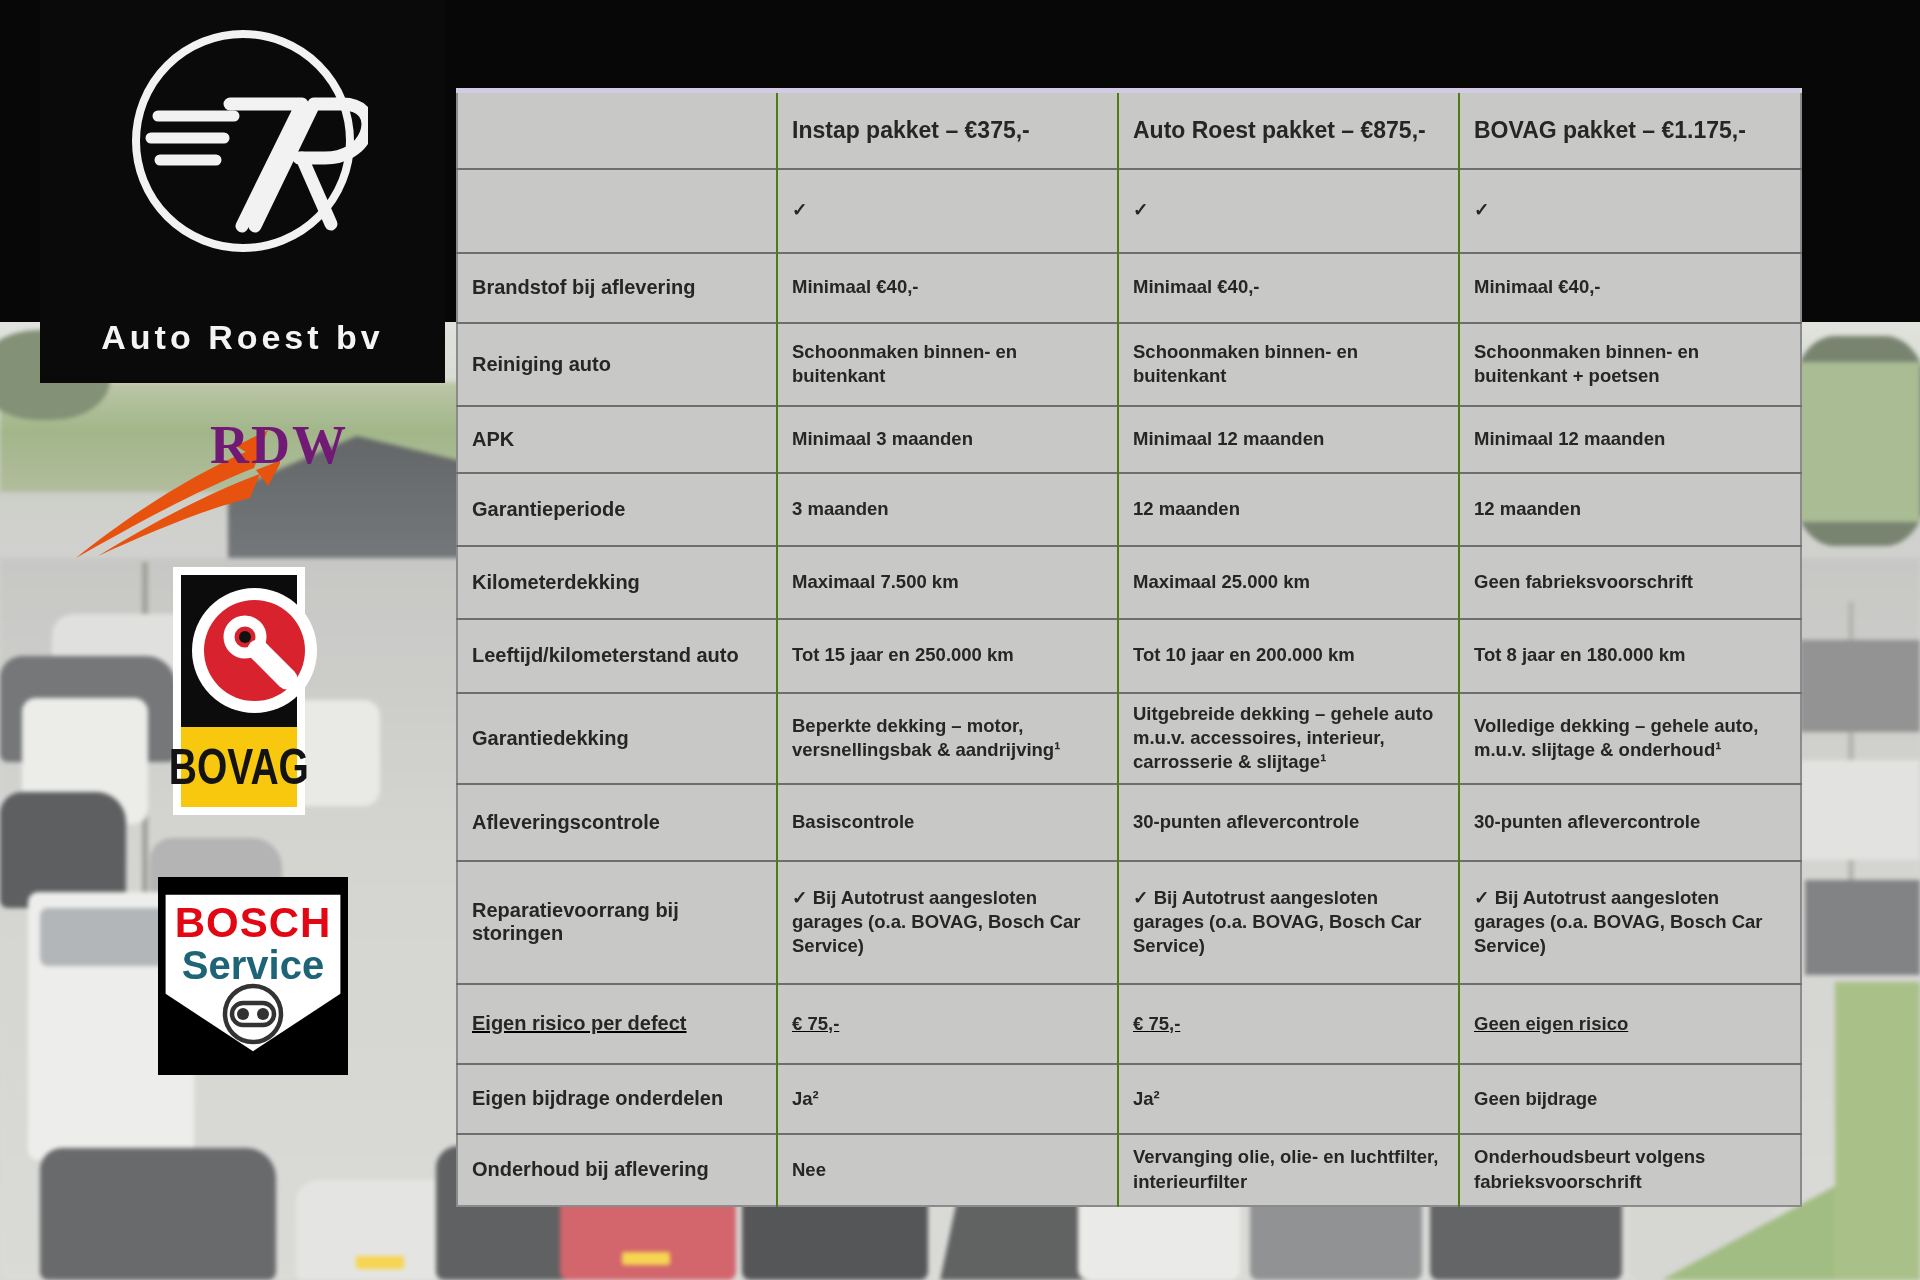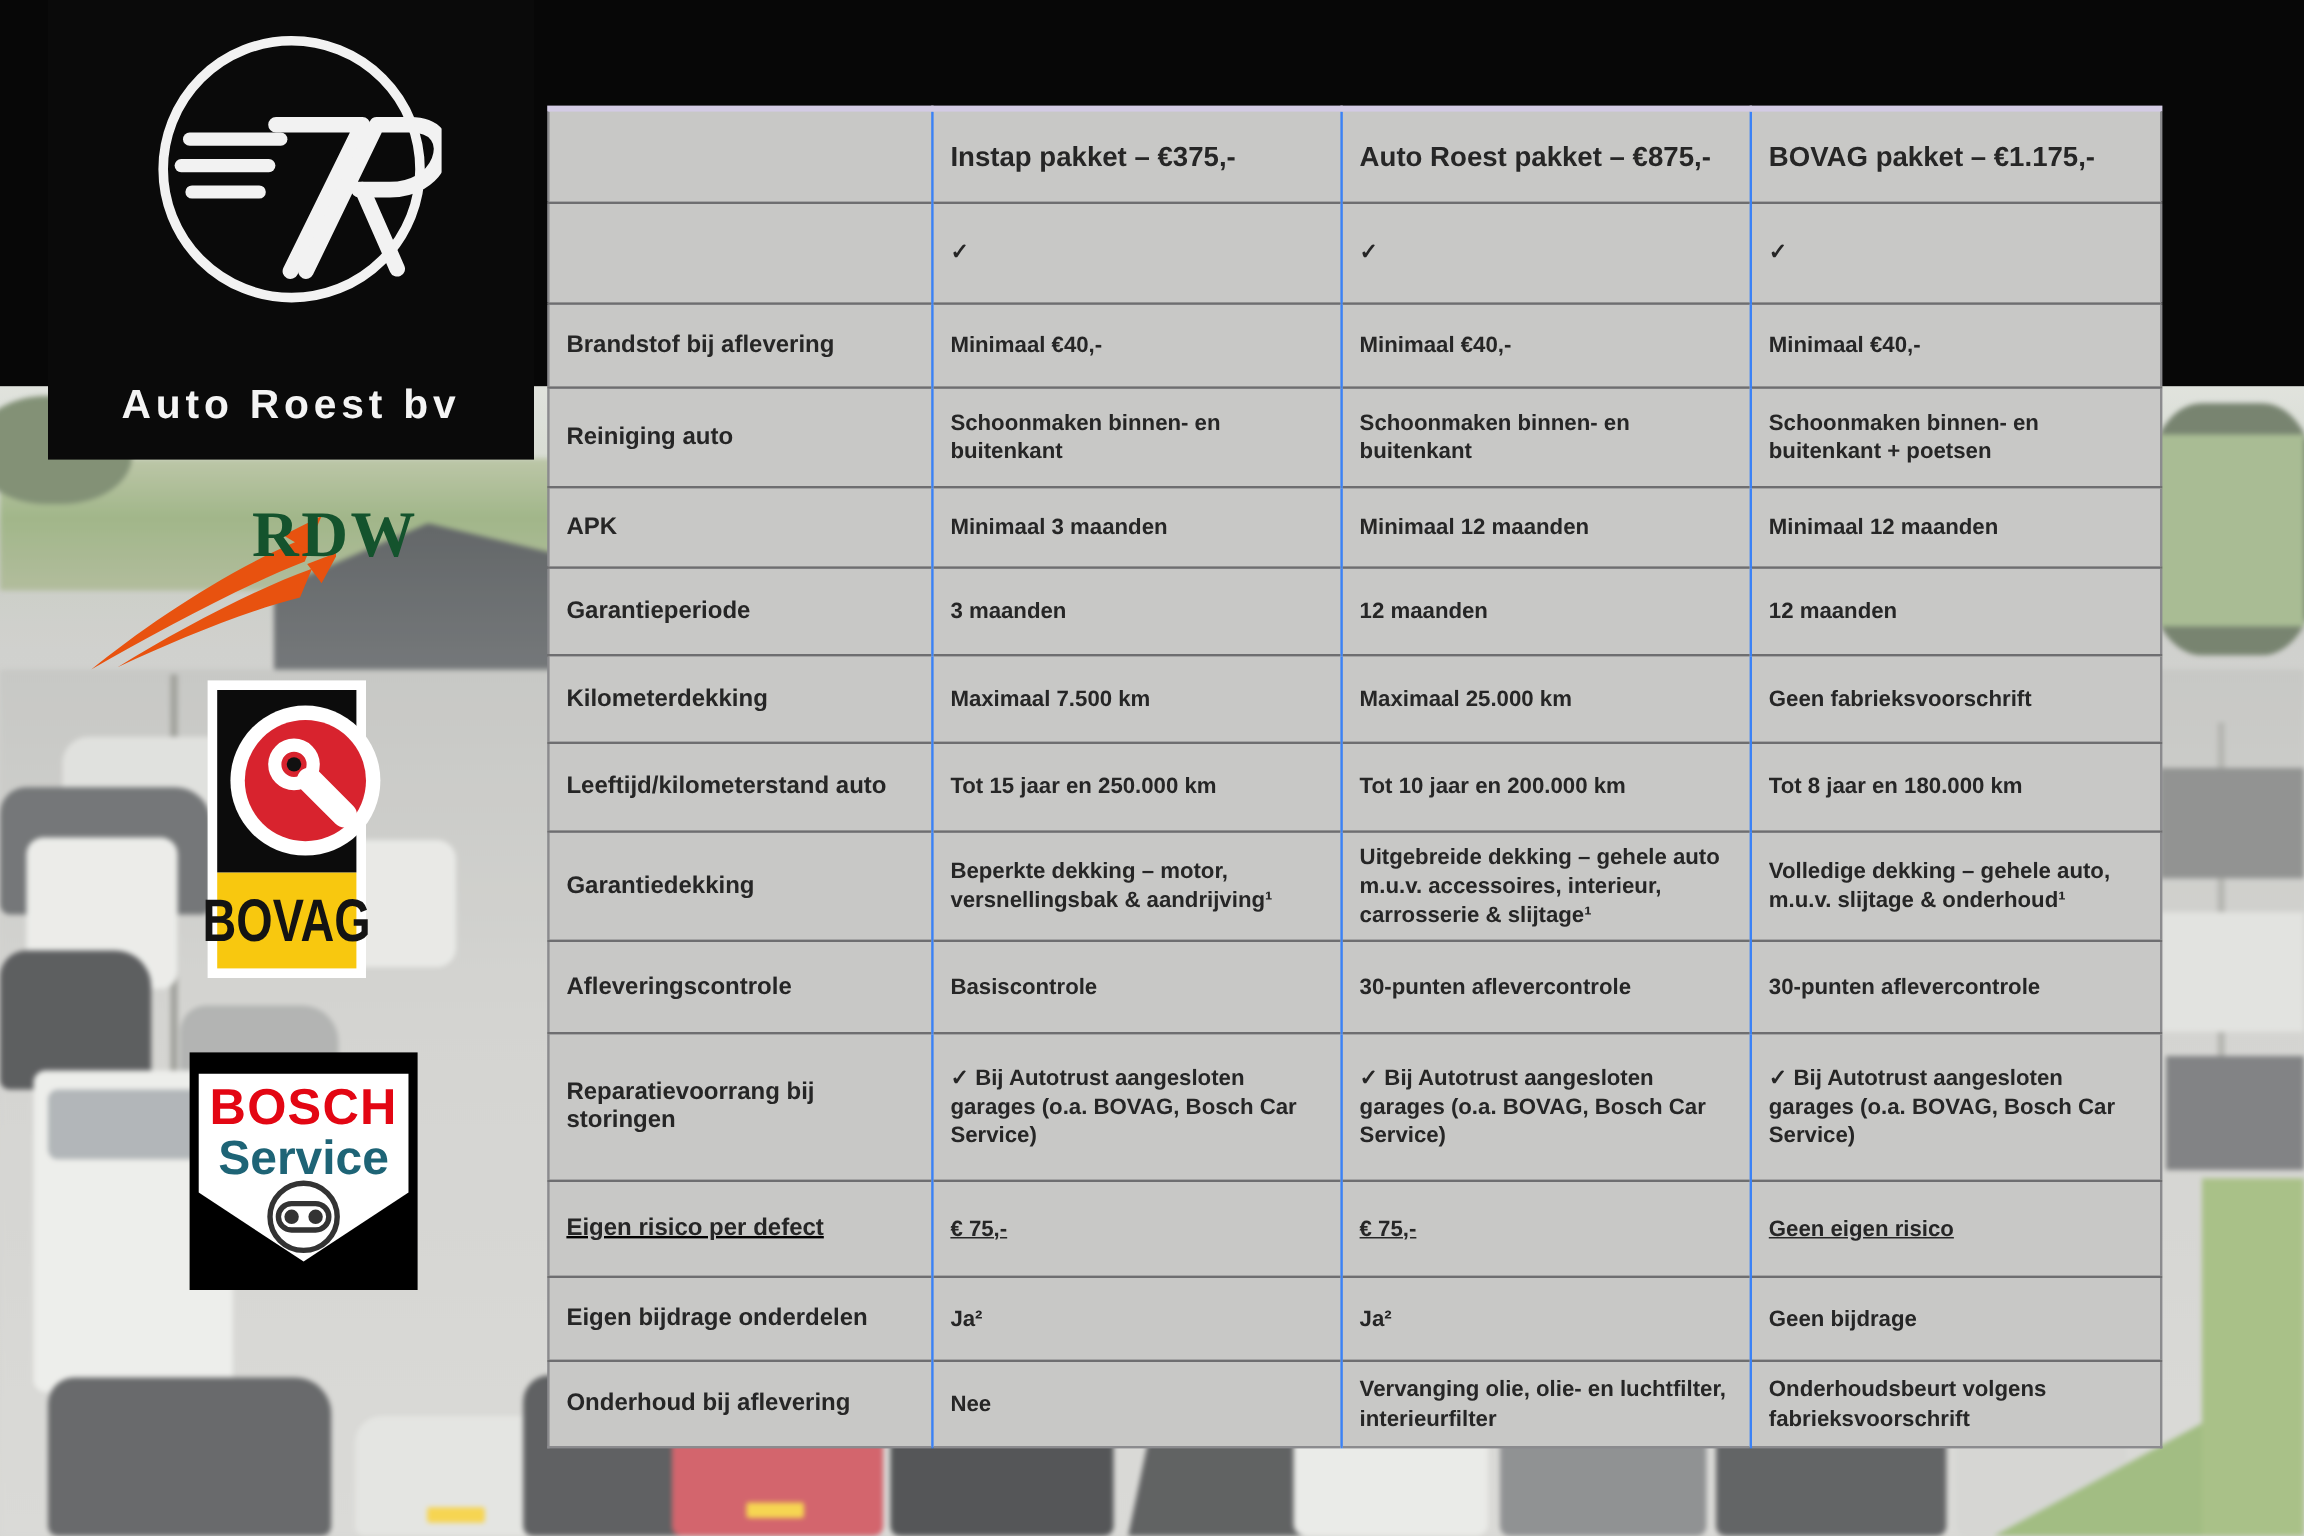--- a/index.html
+++ b/index.html
@@ -94,7 +94,7 @@
   .pakket-table{position:absolute;left:456px;top:88px;width:1344px;border-collapse:collapse;
     table-layout:fixed;border:2px solid #8b8b8e;border-top:5px solid #d3cbe4;}
   .pakket-table td,.pakket-table th{background:#c8c8c6;border-top:2px solid #6e6e70;
-    border-left:2px solid #3b82f6;vertical-align:middle;color:#262626;text-align:left;}
+    border-left:2px solid #4d7c0f;vertical-align:middle;color:#262626;text-align:left;}
   .pakket-table tr:first-child td,.pakket-table tr:first-child th{border-top:none;}
   .pakket-table td:first-child,.pakket-table th:first-child{border-left:none;}
   .hdr{font-size:23px;font-weight:700;padding:0 14px;}

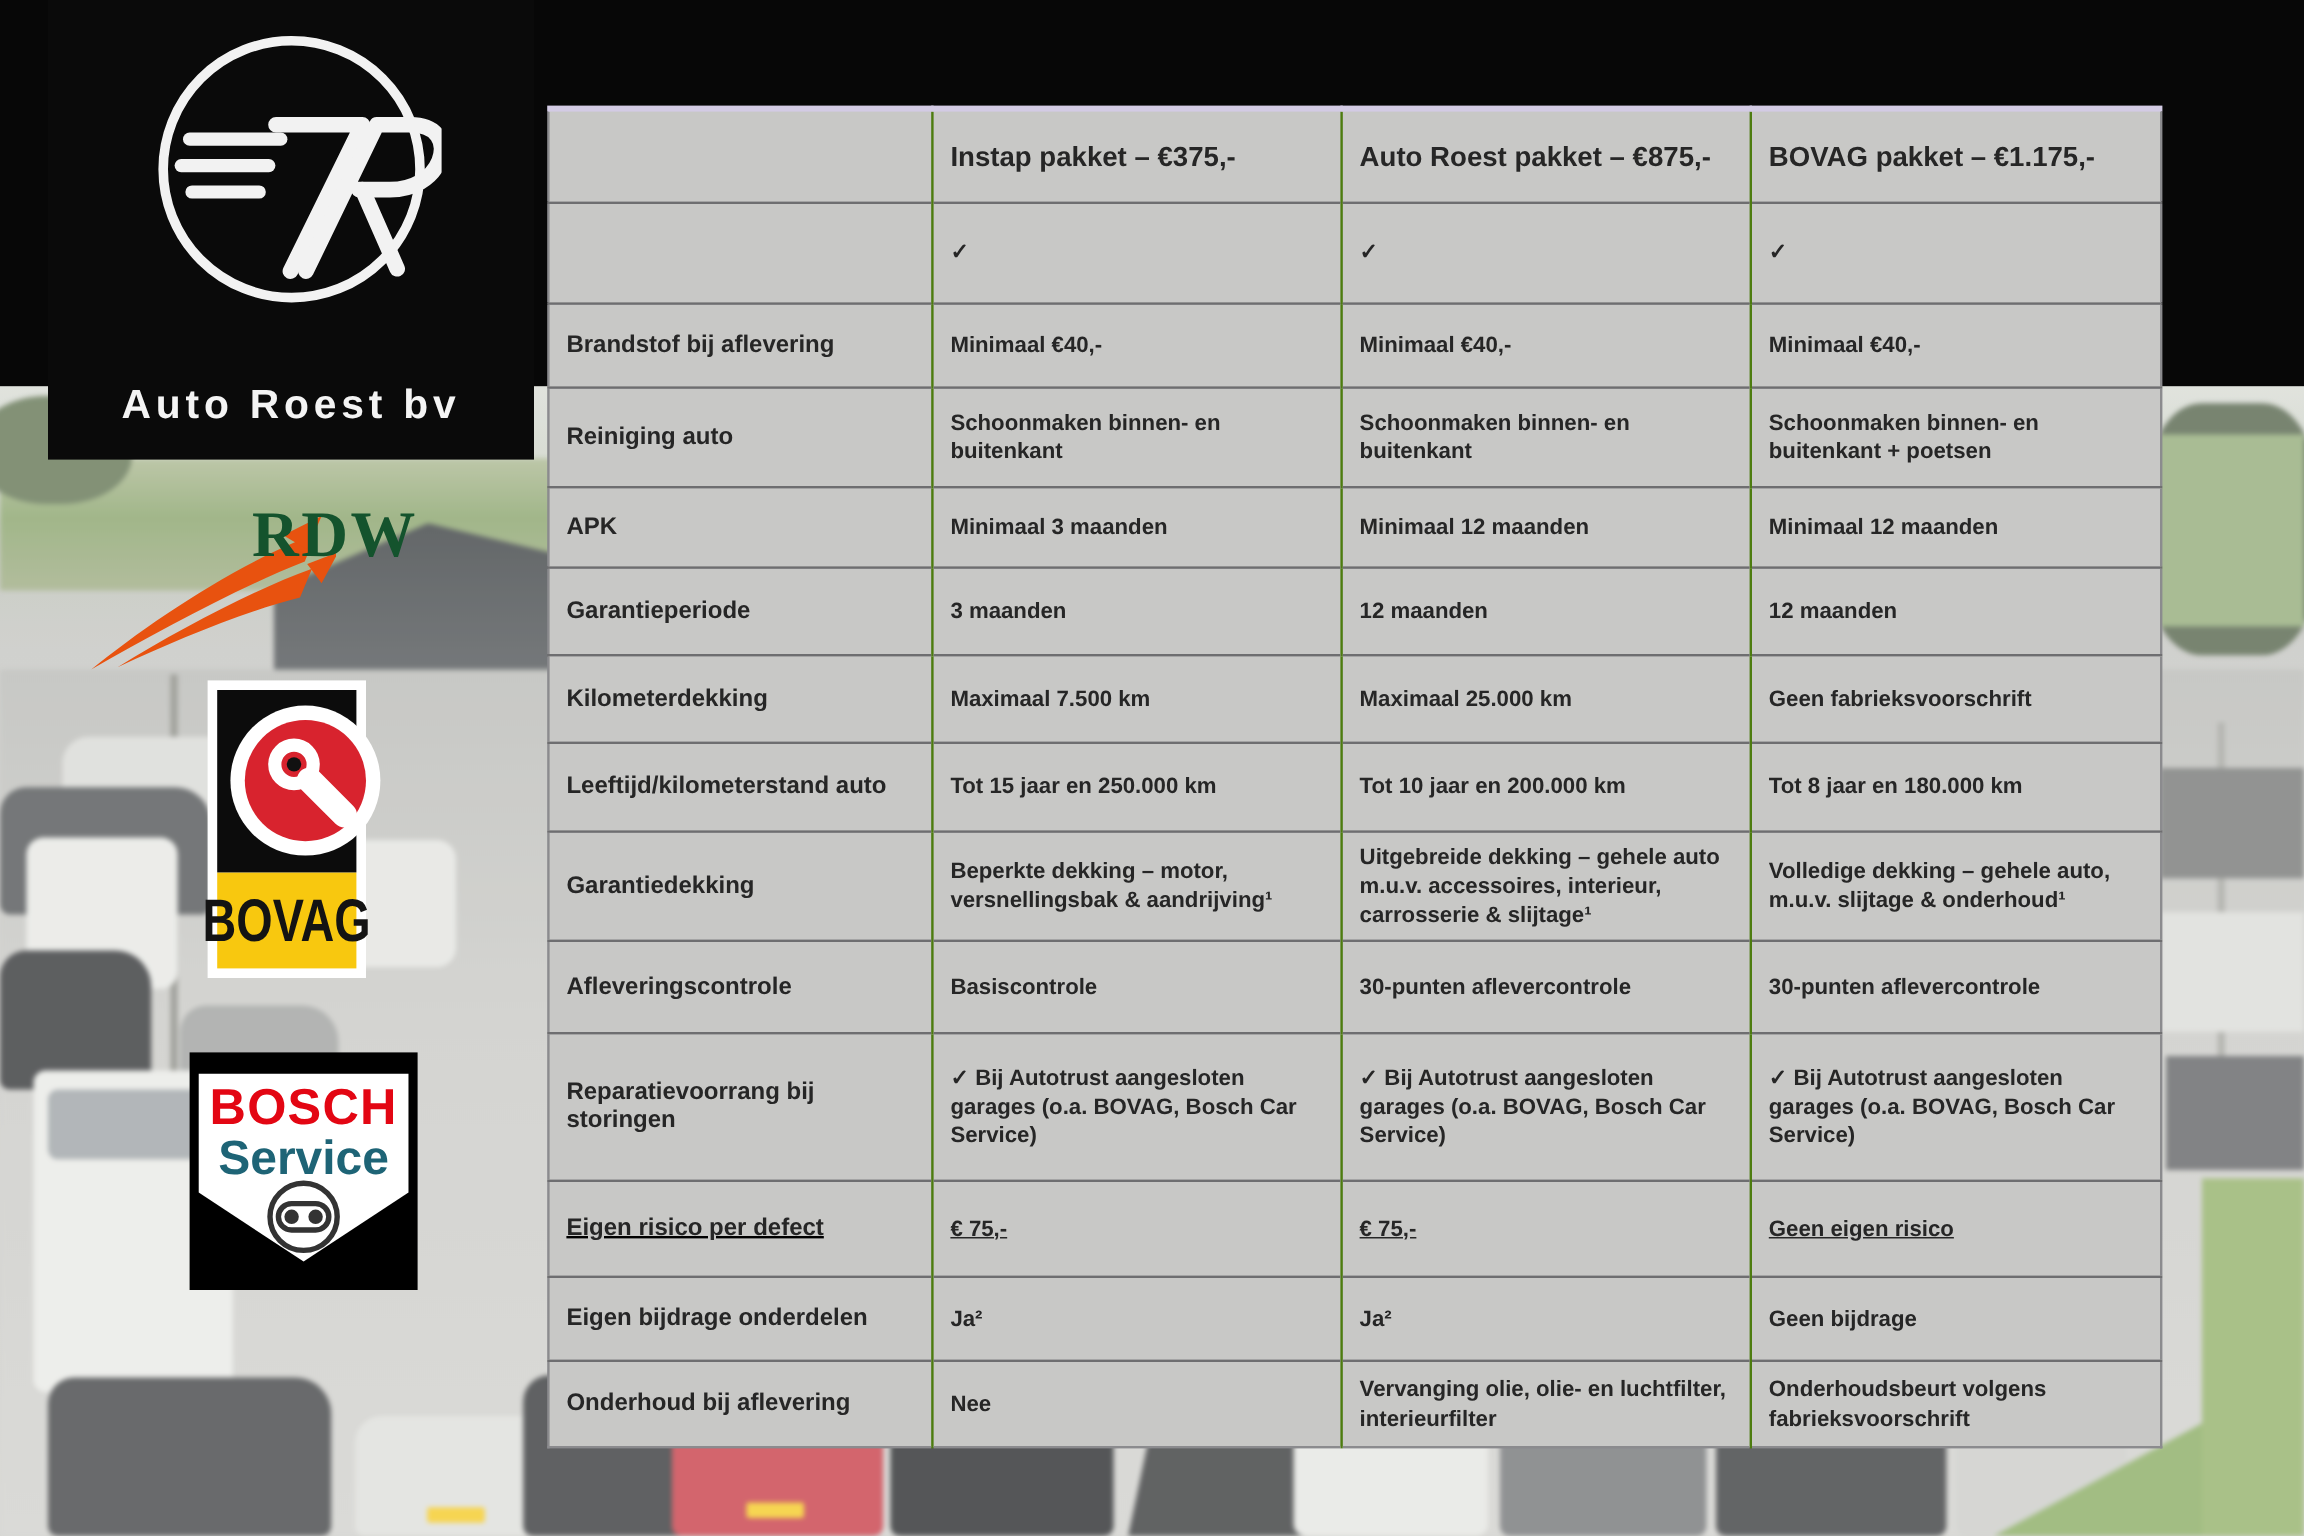--- a/index.html
+++ b/index.html
@@ -68,7 +68,7 @@
   .rdw{position:absolute;left:70px;top:408px;width:270px;height:160px;}
   .rdw svg{position:absolute;left:0;top:18px;}
   .rdw-text{position:absolute;left:140px;top:6px;font-family:"Liberation Serif",serif;
-    font-weight:700;font-size:54px;color:#14532d;letter-spacing:2px;}
+    font-weight:700;font-size:54px;color:#701a75;letter-spacing:2px;}
 
   
   .bovag{position:absolute;left:173px;top:567px;width:132px;height:248px;background:#fff;

